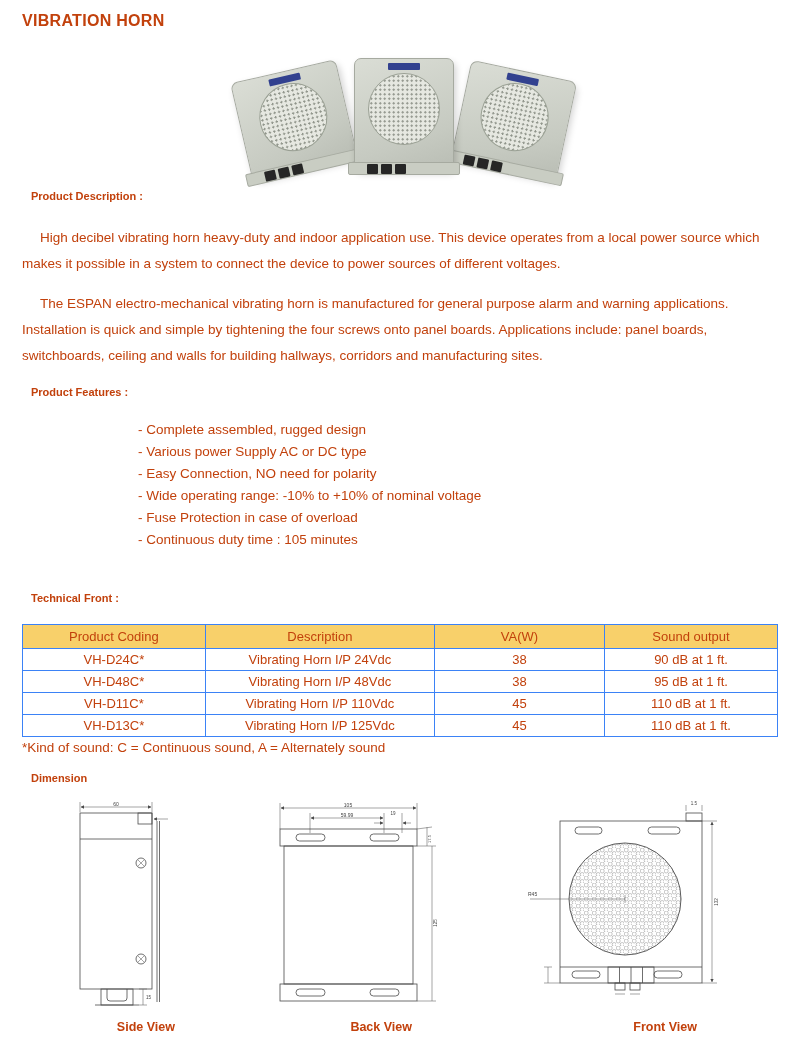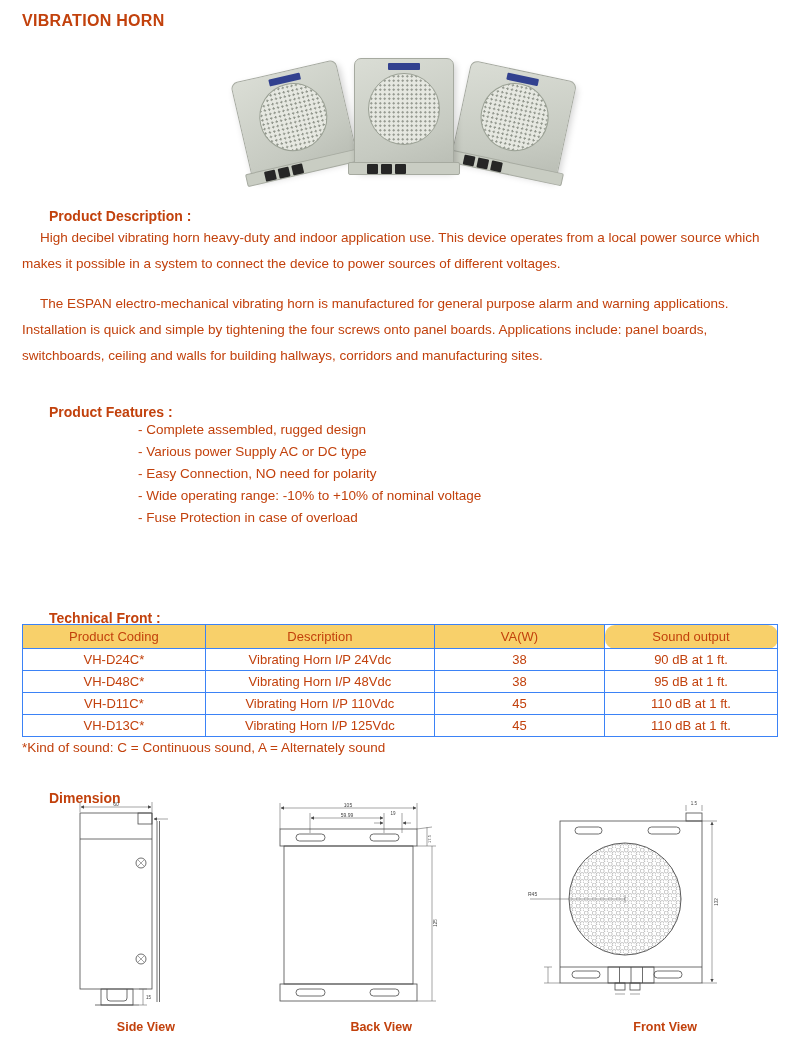--- a/index.html
+++ b/index.html
@@ -28,7 +28,7 @@
   .h-terms i{width:11px;height:10px;background:#262626;border-radius:1px;display:block;}
 
   
-  .h2{position:absolute;left:22px;font-size:14px;font-weight:bold;margin:18px;padding-left:9px;}
+  .h2{position:absolute;left:22px;font-size:11px;font-weight:bold;margin:0;padding-left:9px;}
   .para{position:absolute;left:22px;width:756px;font-size:13.5px;line-height:26px;text-indent:18px;margin:0;}
   .features{position:absolute;left:138px;top:419px;font-size:13.5px;line-height:22px;}
 

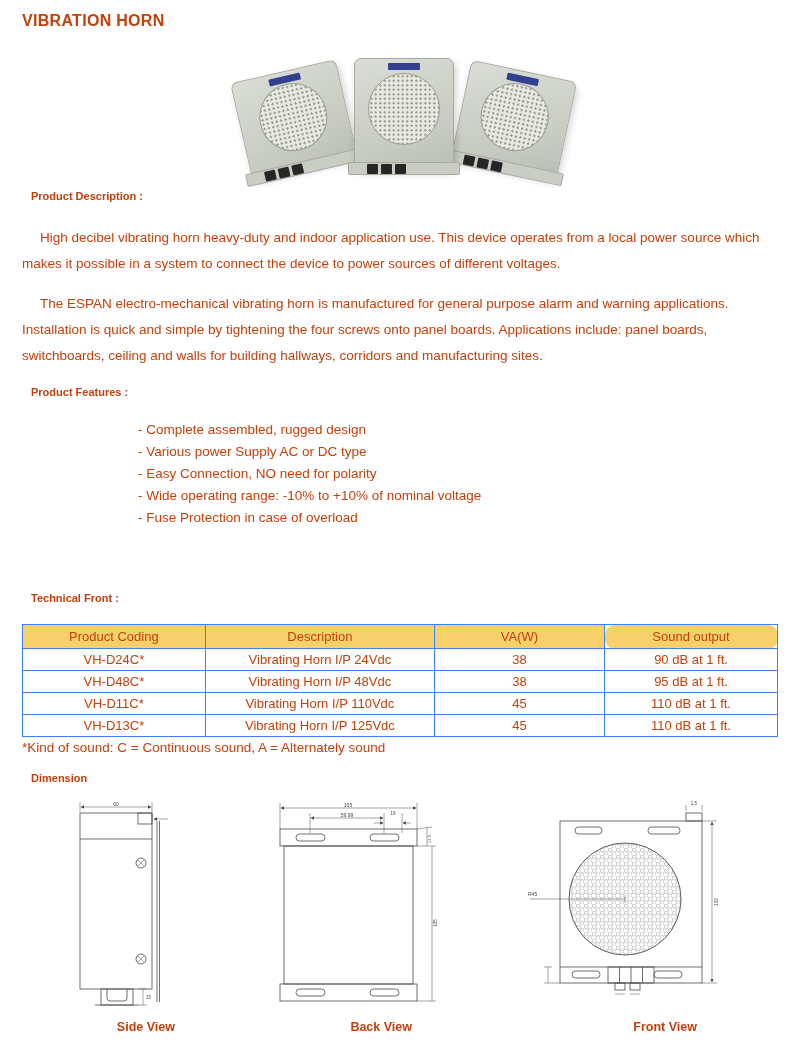--- a/index.html
+++ b/index.html
@@ -99,6 +99,7 @@
     <div>- Easy Connection, NO need for polarity</div>
     <div>- Wide operating range: -10% to +10% of nominal voltage</div>
     <div>- Fuse Protection in case of overload</div>
+    <div>- Continuous duty time : 105 minutes</div>
   </div>
 
   <div class="h2" style="top:592px">Technical Front :</div>

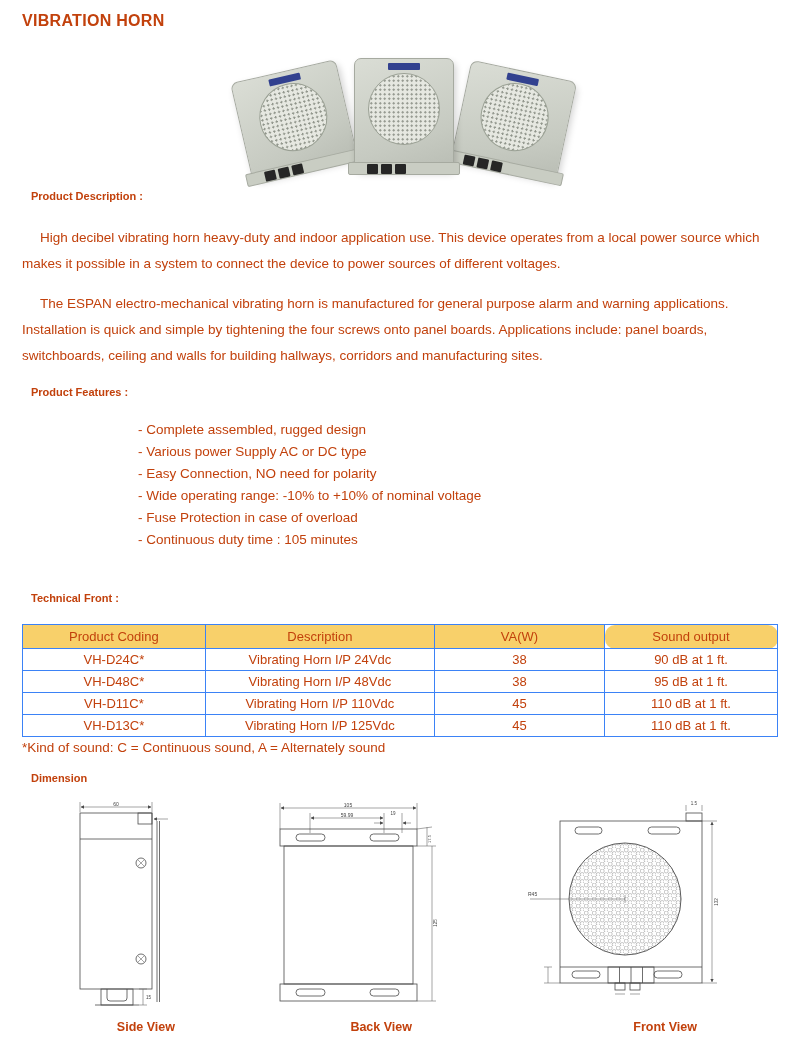--- a/index.html
+++ b/index.html
@@ -37,7 +37,7 @@
              font-size:13px;text-align:center;table-layout:fixed;}
   table.tech th,table.tech td{border:1px solid #3b82f6;padding:0;height:21px;font-weight:normal;}
   table.tech th{background:#f8d06a;height:23px;}
-  .col-coding{width:24.2%;} .col-desc{width:30.4%;} .col-va{width:22.5%;} .col-sound{width:22.9%;border-radius:10px;}
+  .col-coding{width:24.2%;} .col-desc{width:30.4%;} .col-va{width:22.5%;} .col-sound{width:22.9%;}
   .note{position:absolute;left:22px;top:740px;font-size:13.5px;margin:0;text-align:right;}
 
   

